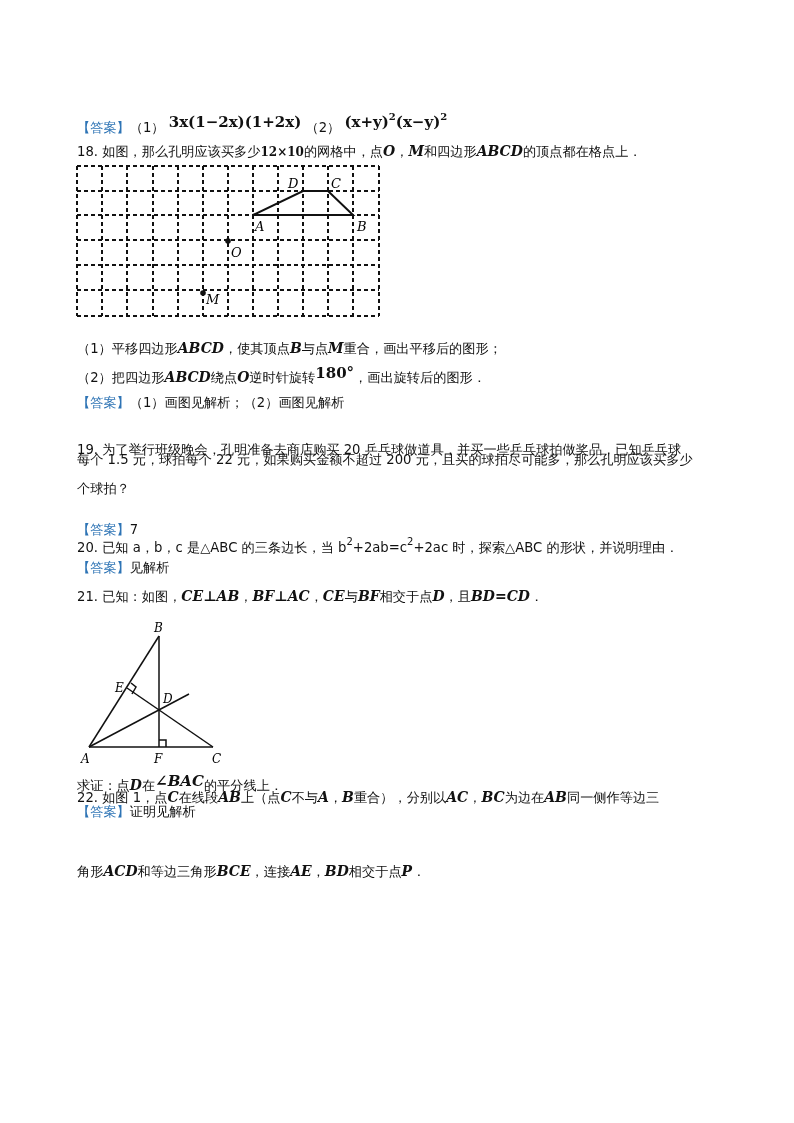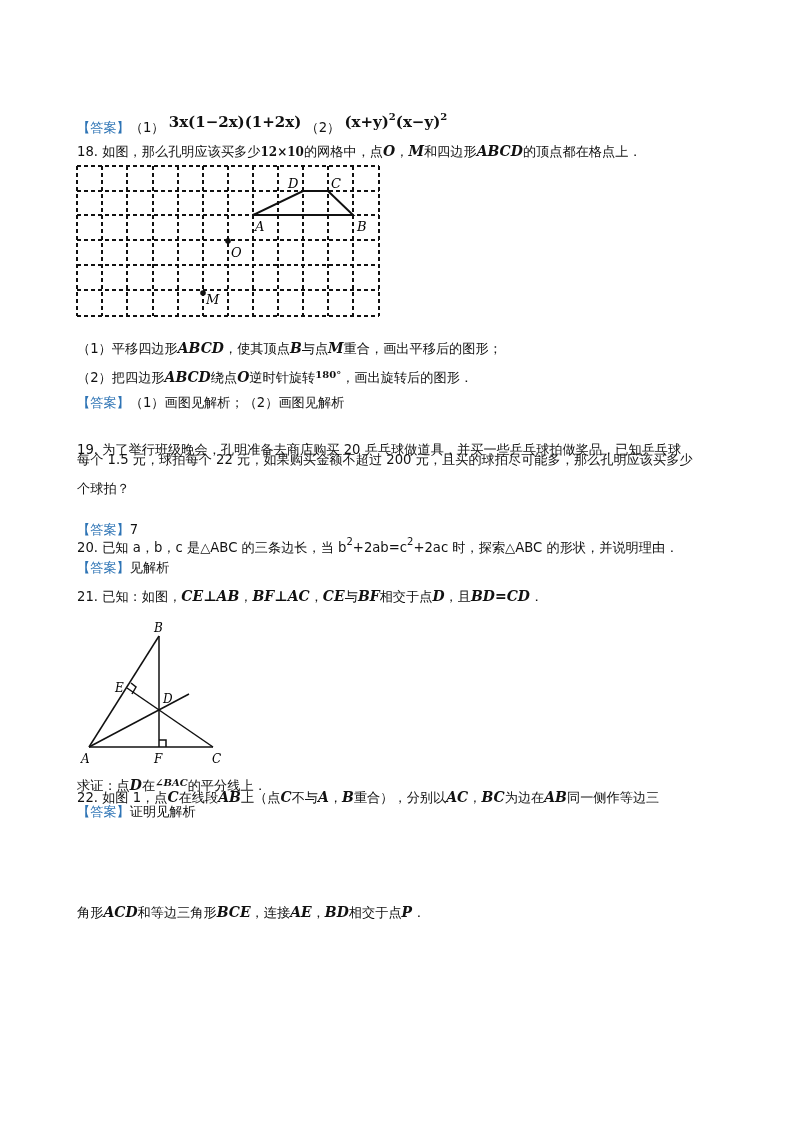--- a/index.html
+++ b/index.html
@@ -10,7 +10,7 @@
   .m { font-family:"DejaVu Serif", serif; font-weight:bold; font-style:italic; font-size:14px; }
   .mb { font-family:"DejaVu Serif", serif; font-weight:bold; font-size:12px; }
   .sup { font-size:10px; vertical-align:7px; }
-  .small { font-size:10px; }
+  .small { font-size:15px; }
   .formula { font-family:"DejaVu Serif", serif; font-weight:bold; font-size:15px; position:relative; top:-5px; }
   svg text { font-family:"DejaVu Serif", serif; font-style:italic; }
 </style>

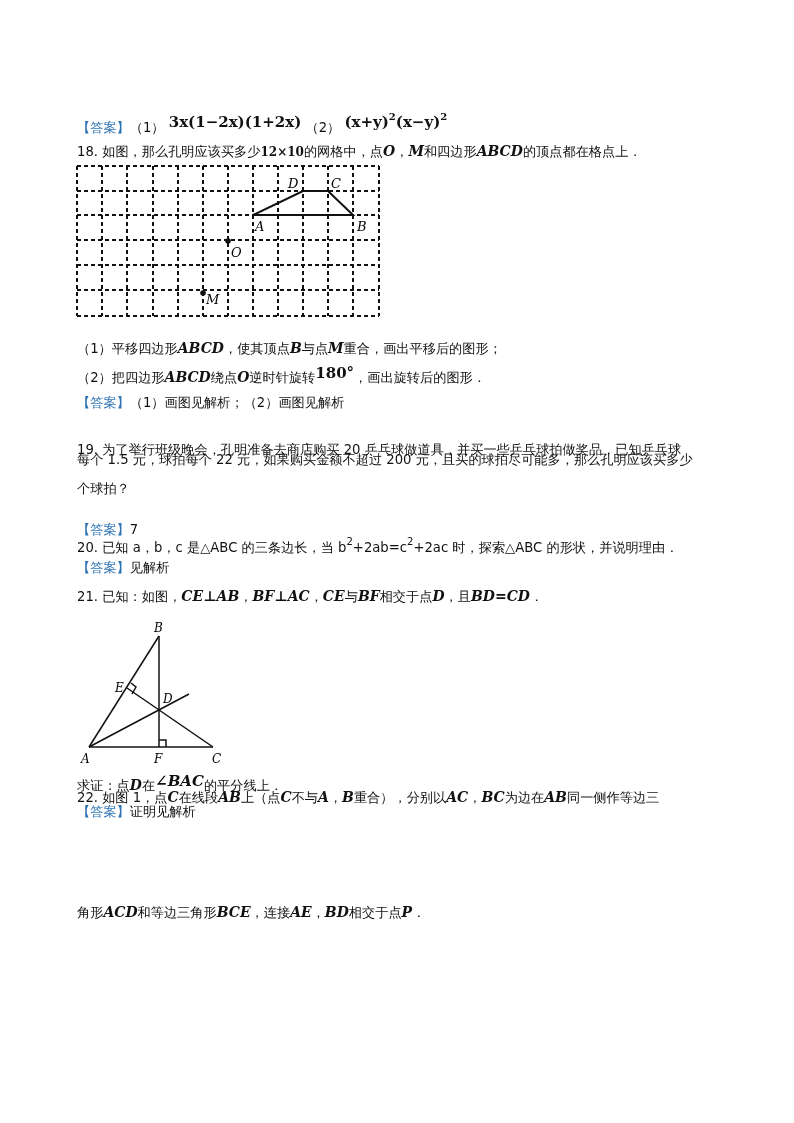--- a/index.html
+++ b/index.html
@@ -120,7 +120,7 @@
 <div class="line" style="top:787px;">
   <span>22. 如图 1，点</span><span class="m">C</span><span>在线段</span><span class="m">AB</span><span>上（点</span><span class="m">C</span><span>不与</span><span class="m">A</span><span>，</span><span class="m">B</span><span>重合），分别以</span><span class="m">AC</span><span>，</span><span class="m">BC</span><span>为边在</span><span class="m">AB</span><span>同一侧作等边三</span>
 </div>
-<div class="line" style="top:861px;margin-top:41px;">
+<div class="line" style="top:861px;">
   <span>角形</span><span class="m">ACD</span><span>和等边三角形</span><span class="m">BCE</span><span>，连接</span><span class="m">AE</span><span>，</span><span class="m">BD</span><span>相交于点</span><span class="m">P</span><span>．</span>
 </div>
 

